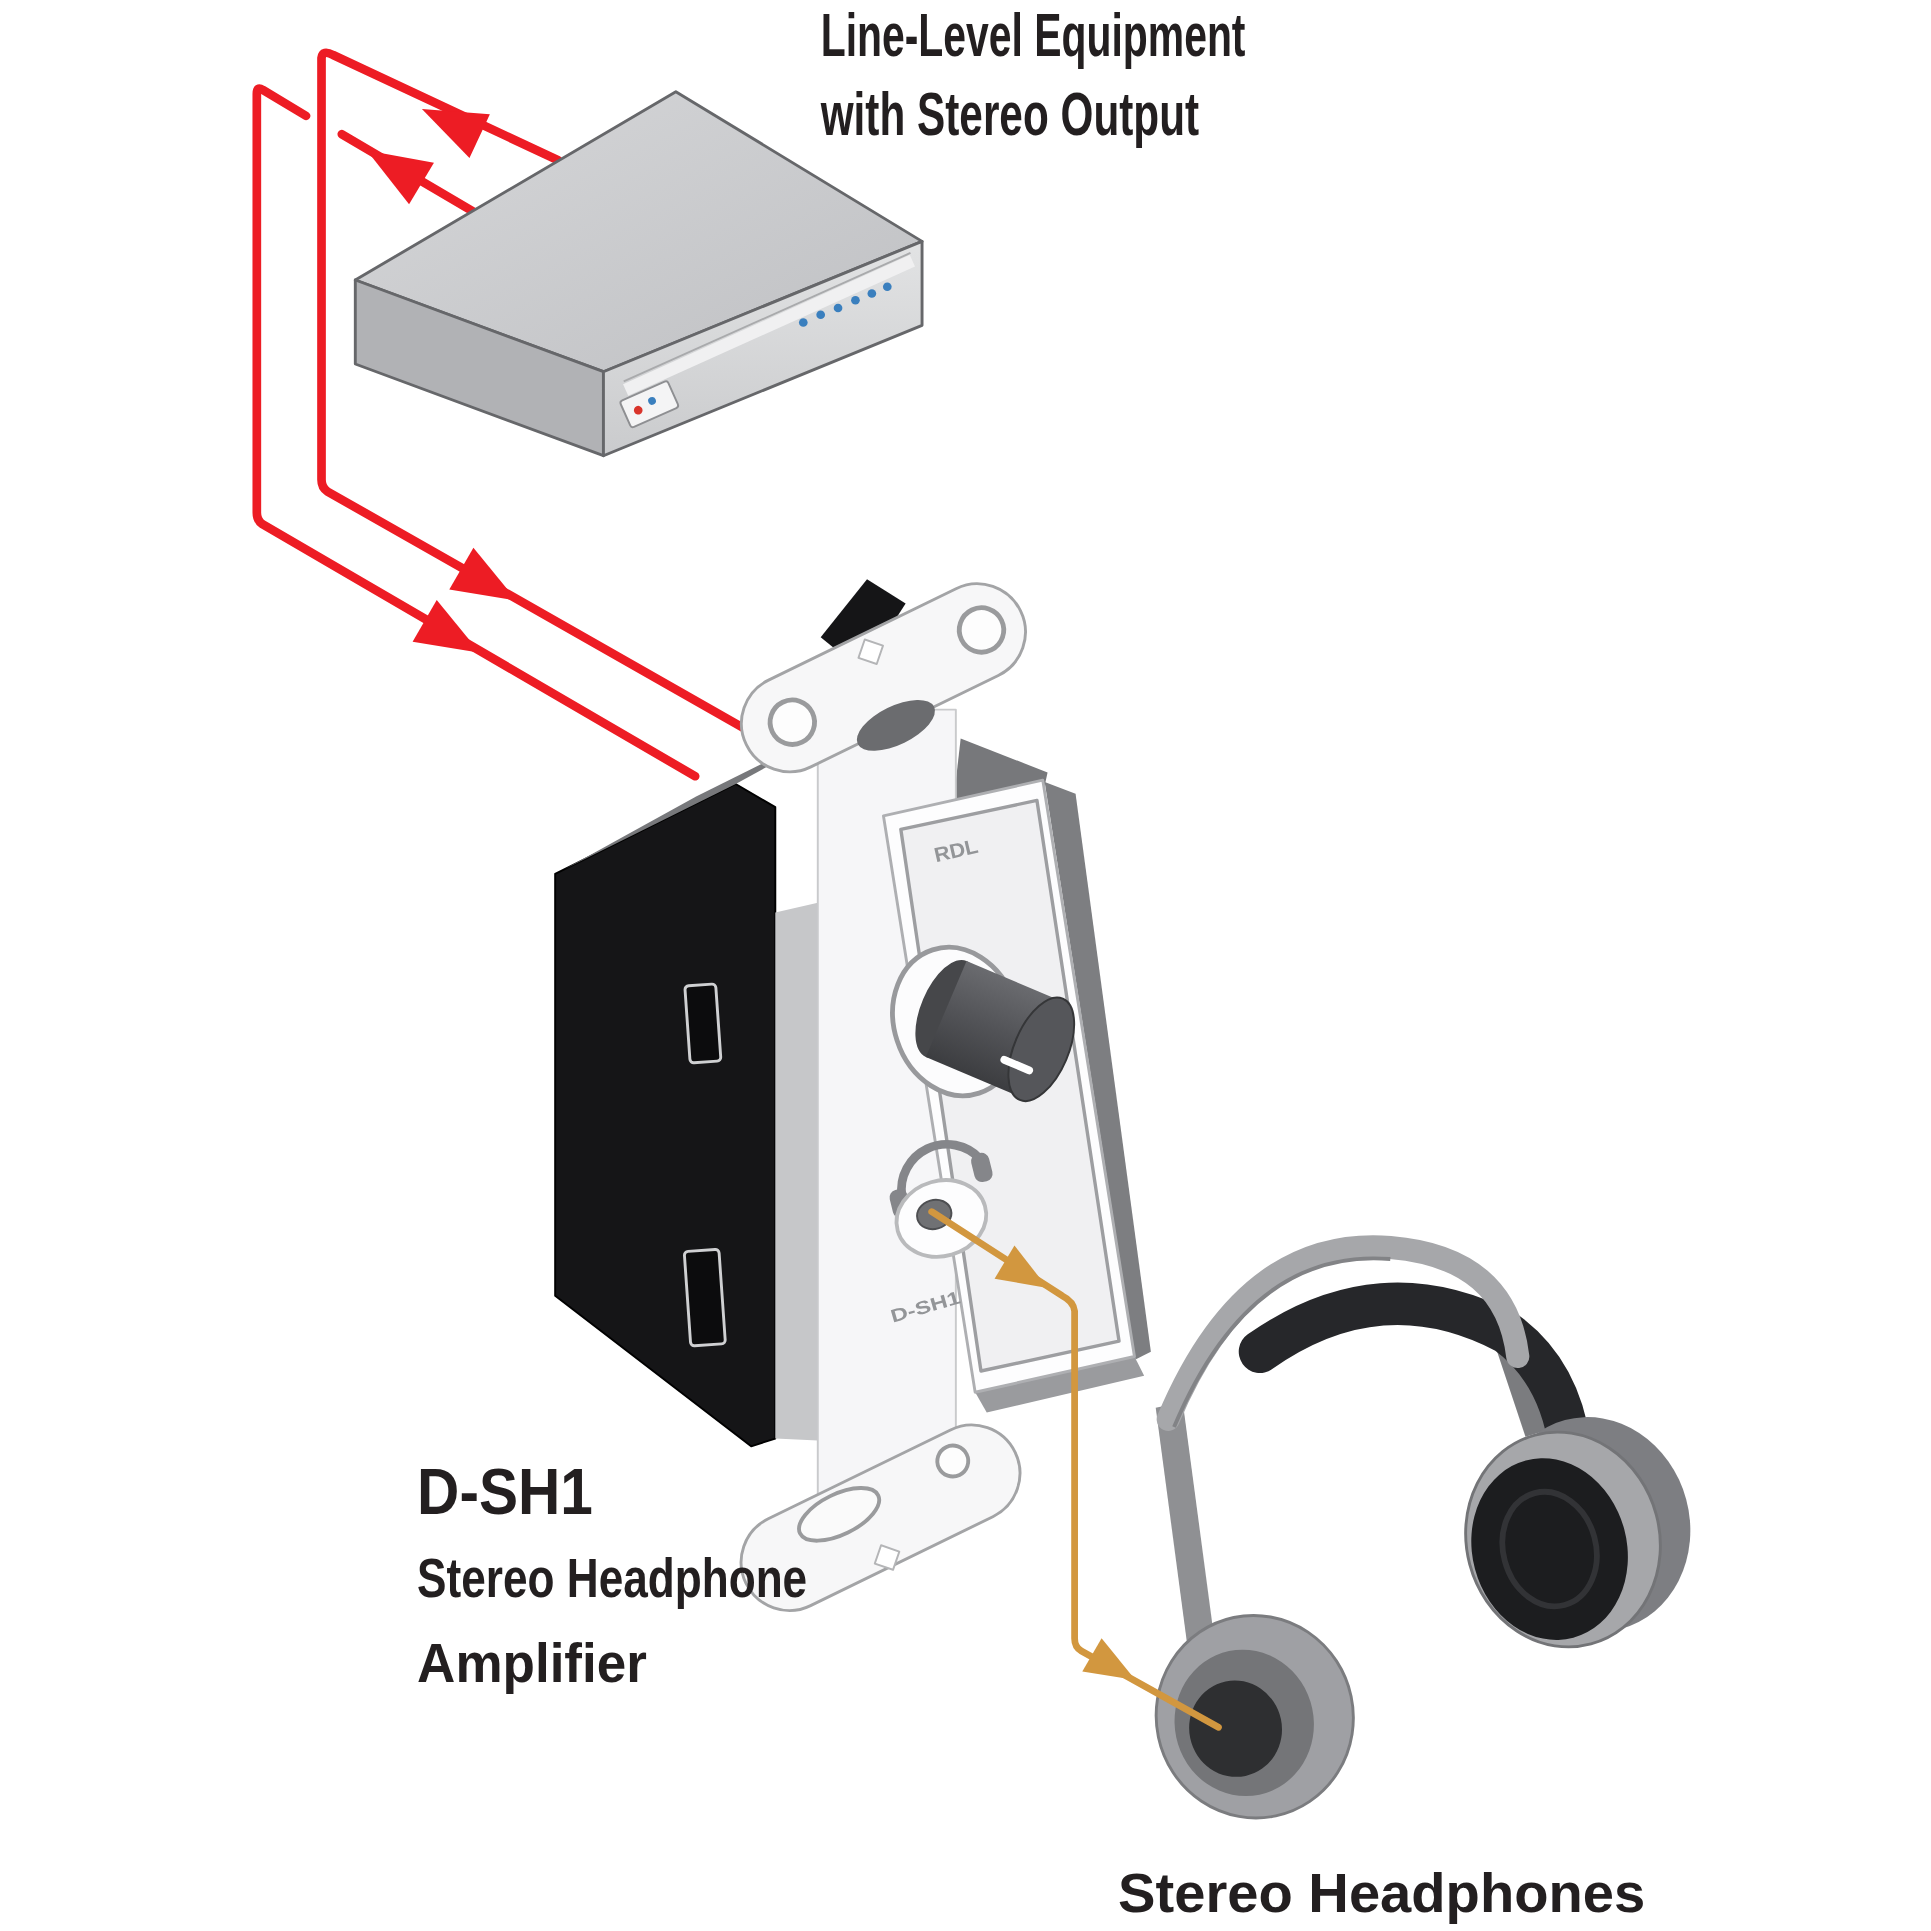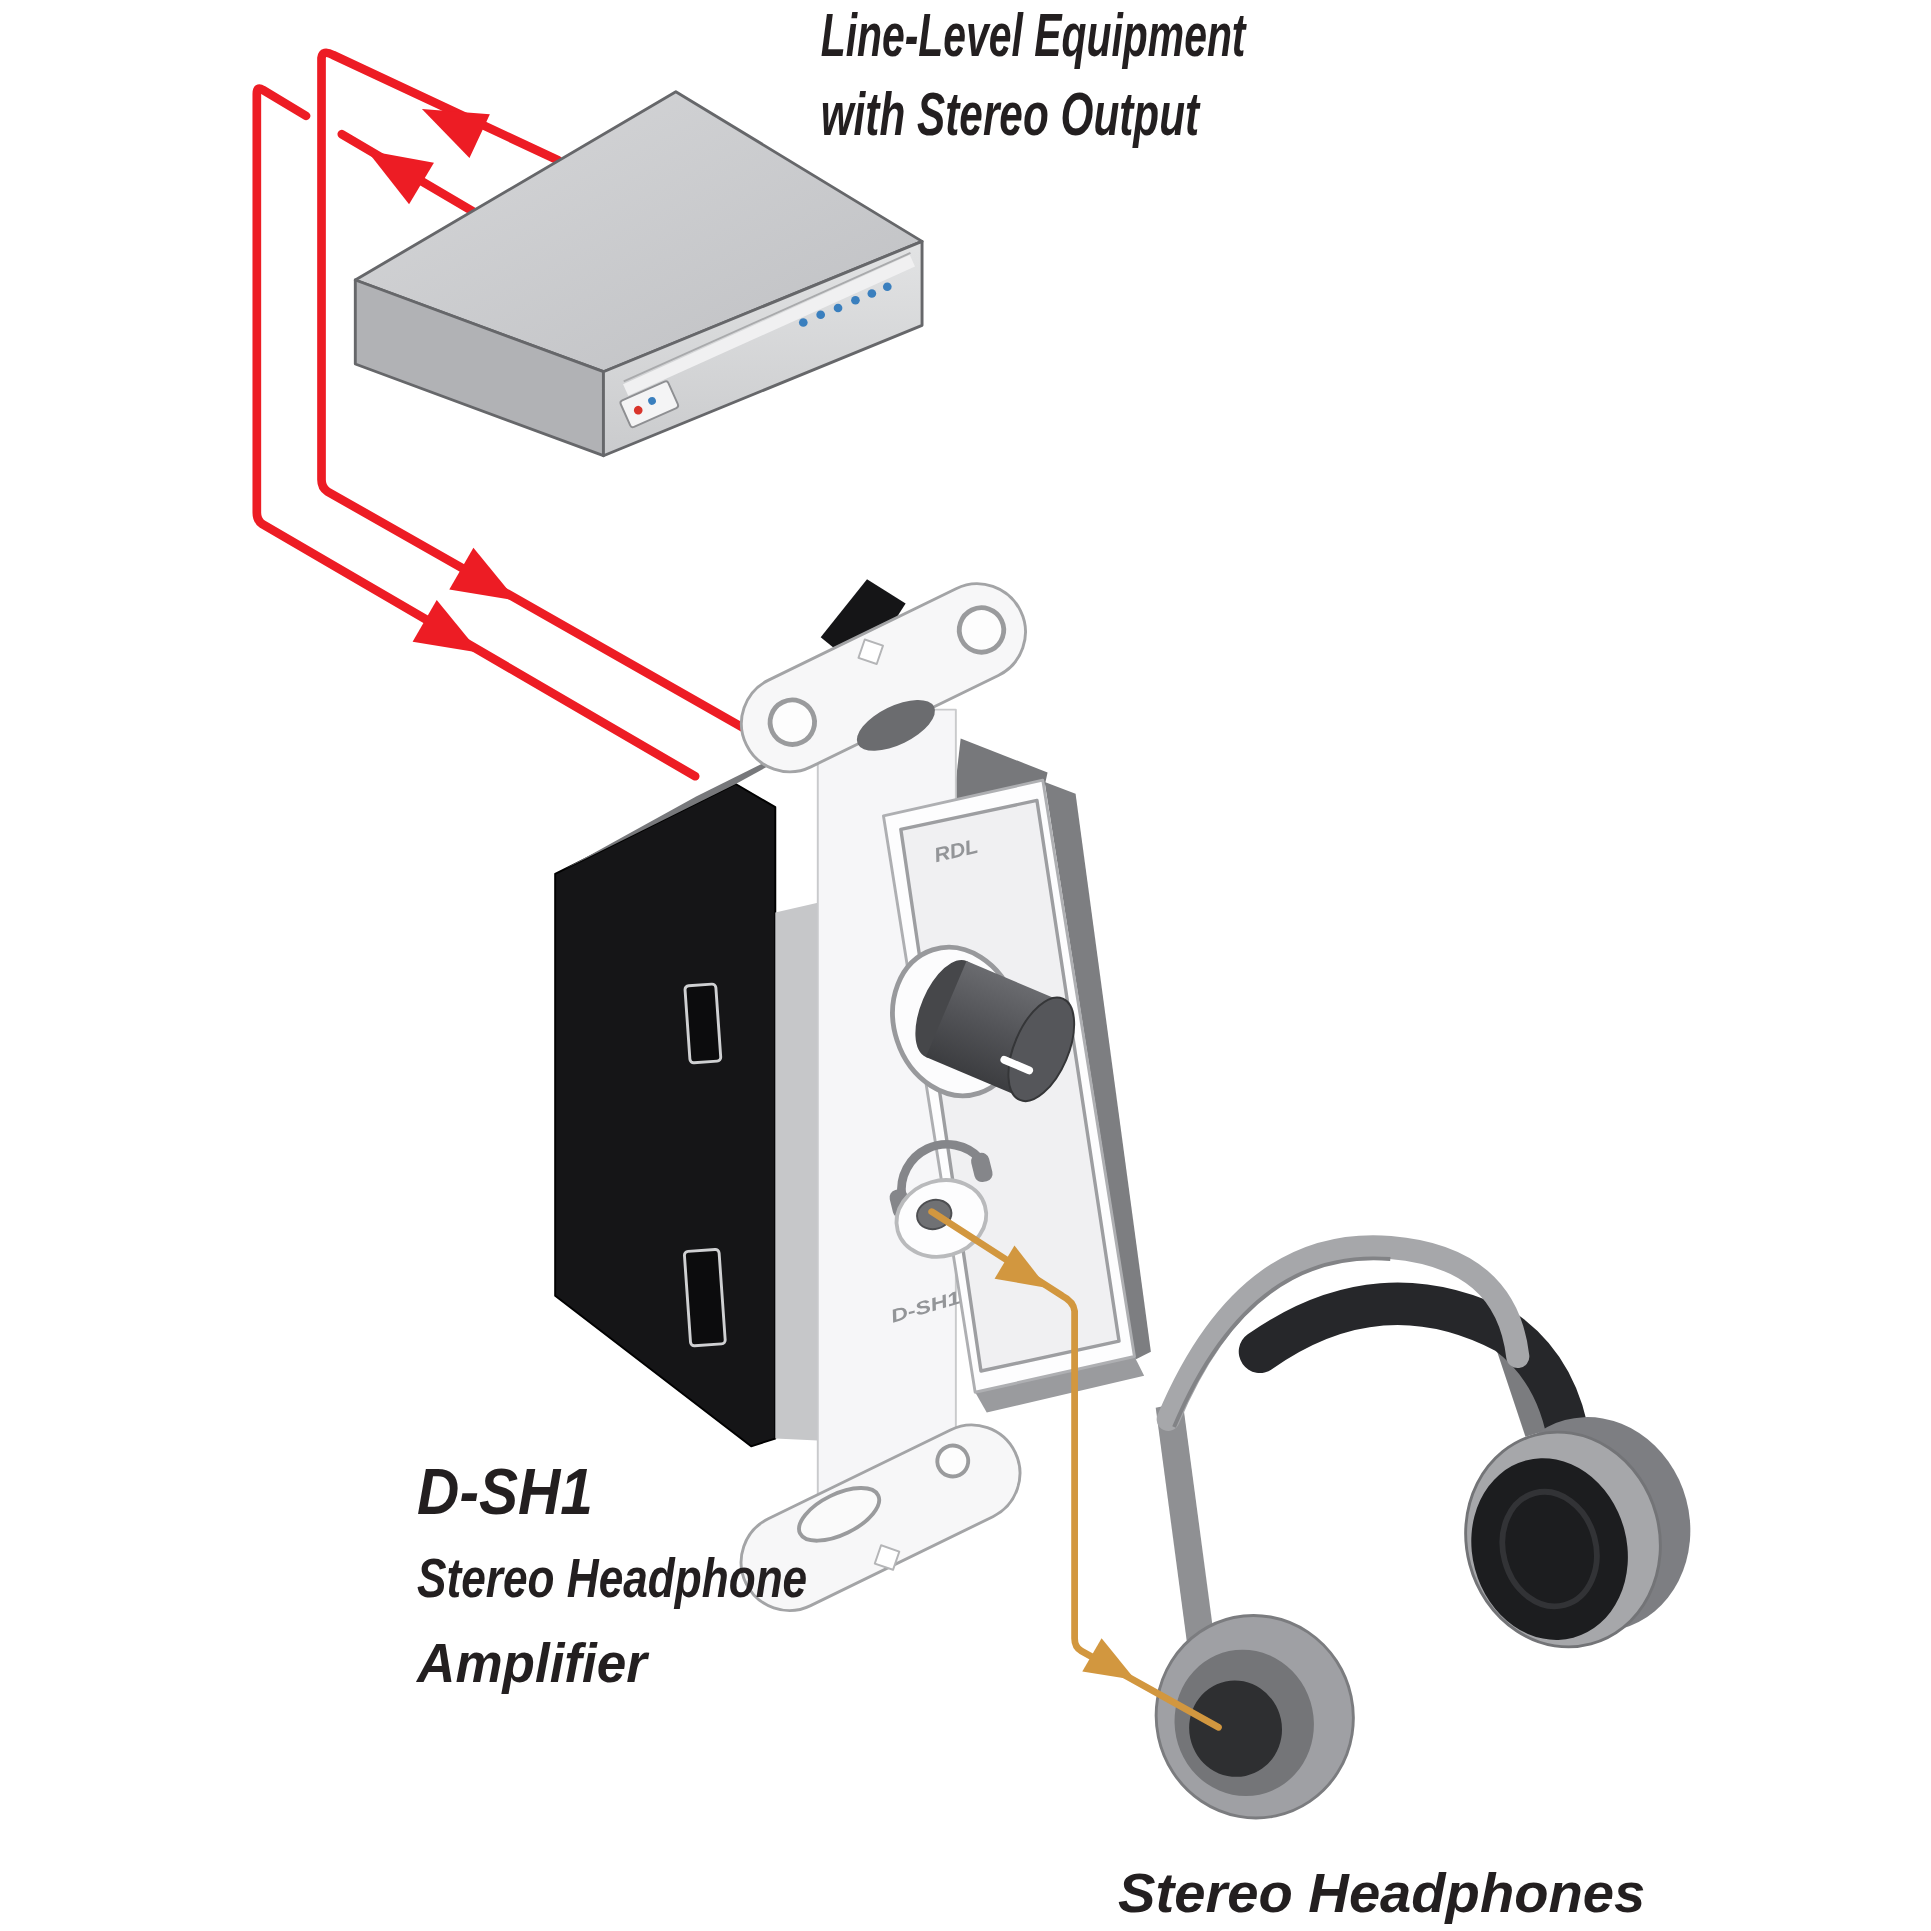--- a/index.html
+++ b/index.html
@@ -4,7 +4,7 @@
 <style>
   html,body{margin:0;padding:0;background:#ffffff;}
   .stage{position:relative;width:1931px;height:1931px;background:#ffffff;overflow:hidden;
-         font-family:"Liberation Sans", sans-serif;font-style:italic;}
+         font-family:"Liberation Sans", sans-serif;}
   svg{display:block;}
   text{font-family:"Liberation Sans", sans-serif;font-weight:700;fill:#231f20;}
   .plate-text{font-weight:700;fill:#939598;}

